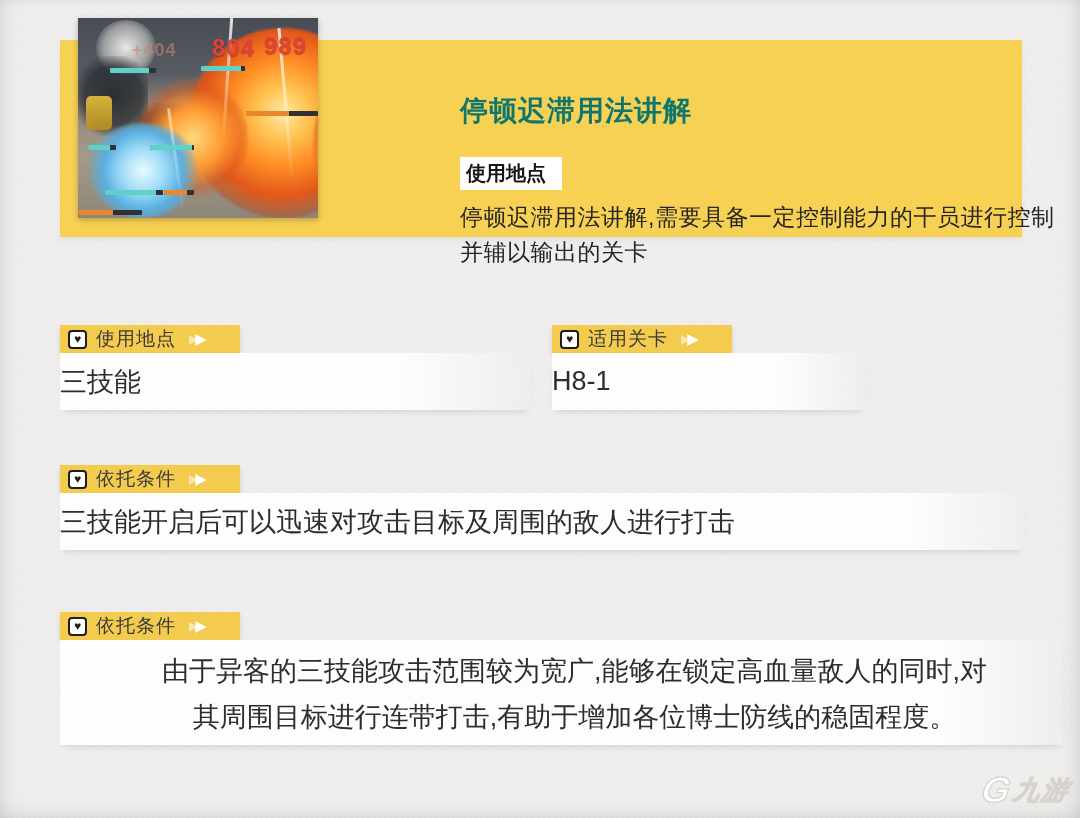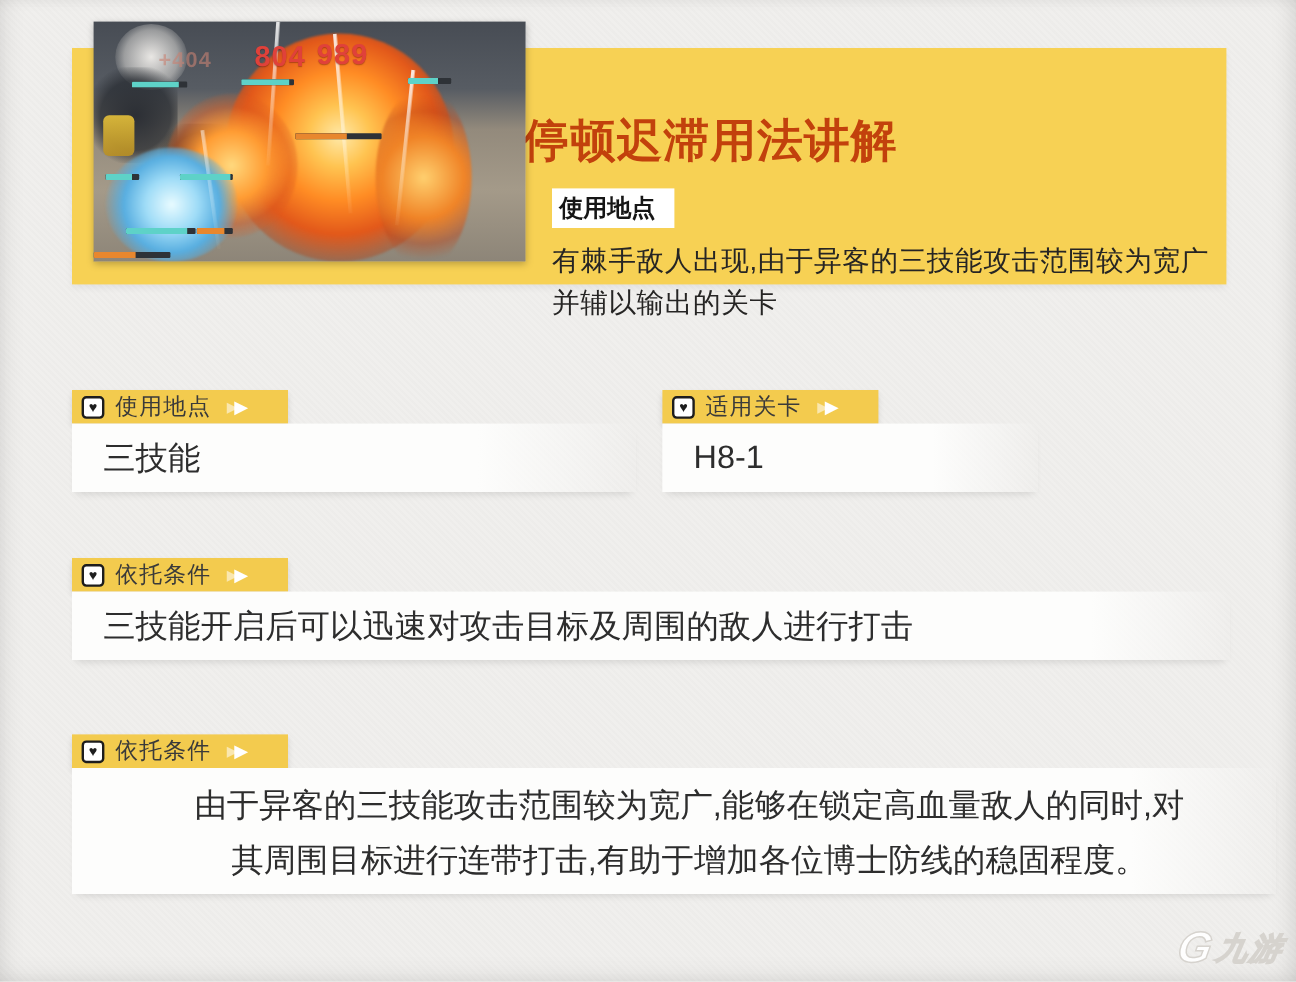--- a/index.html
+++ b/index.html
@@ -46,7 +46,7 @@
 
   
   .shot {
-    position:absolute; left:78px; top:18px; width:360px; height:200px;
+    position:absolute; left:78px; top:18px; width:240px; height:200px;
     overflow:hidden;
     background:linear-gradient(180deg,#474c54 0%,#575c63 28%, #938a7c 45%, #a49a89 70%, #8d8578 100%);
     box-shadow:0 2px 6px rgba(0,0,0,0.25);

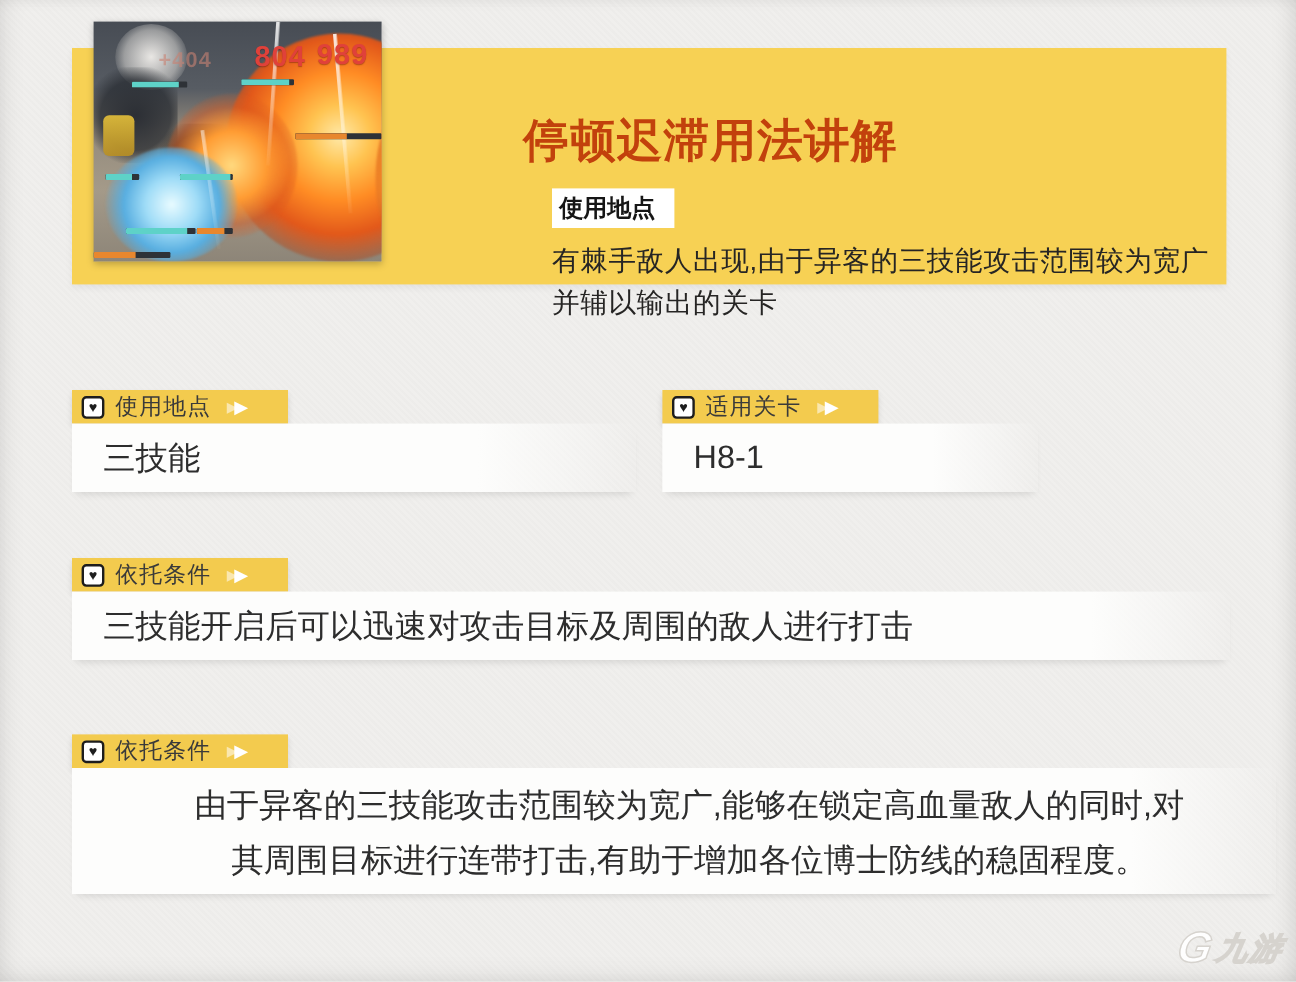--- a/index.html
+++ b/index.html
@@ -29,9 +29,9 @@
     box-shadow:0 3px 6px rgba(0,0,0,0.06);
   }
   .banner-title {
-    position:absolute; left:376px; top:52px;
+    position:absolute; left:400px; top:52px;
     font-family:"Liberation Serif","DejaVu Serif",serif;
-    font-weight:900; font-size:38px; color:#c2410c; letter-spacing:1px;
+    font-weight:900; font-size:28px; color:#0f766e; letter-spacing:1px;
   }
   .banner-subtitle {
     position:absolute; left:400px; top:117px;

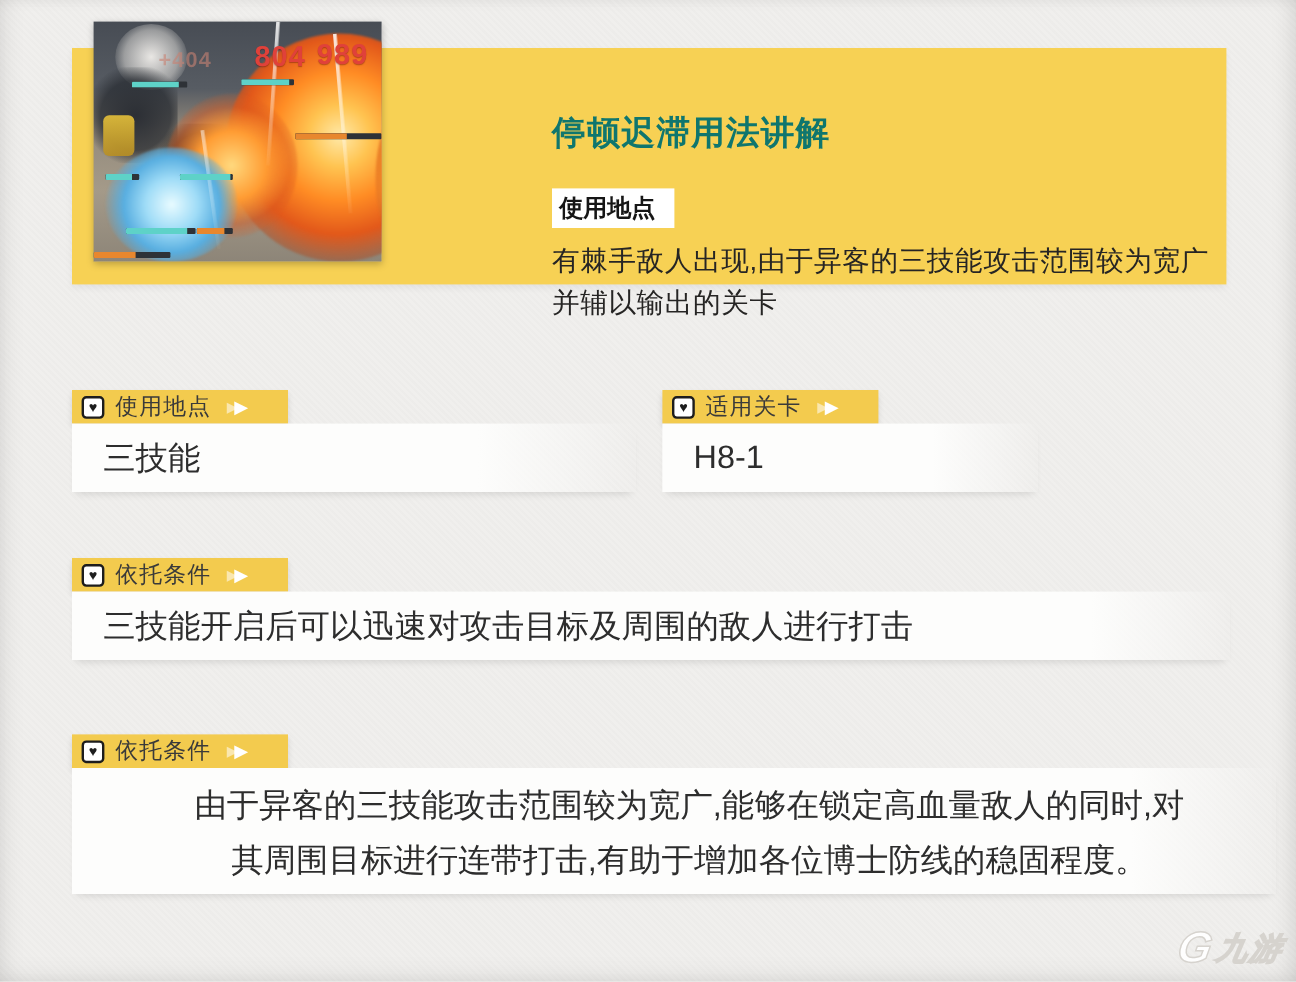--- a/index.html
+++ b/index.html
@@ -164,7 +164,7 @@
     <div class="banner-title">停顿迟滞用法讲解</div>
     <div class="banner-subtitle">使用地点</div>
     <div class="banner-desc">
-      <span>有棘手敌人出现,由于异客的三技能攻击范围较为宽广</span><br>
+      <span>停顿迟滞用法讲解,需要具备一定控制能力的干员进行控制</span><br>
       <span>并辅以输出的关卡</span>
     </div>
   </div>

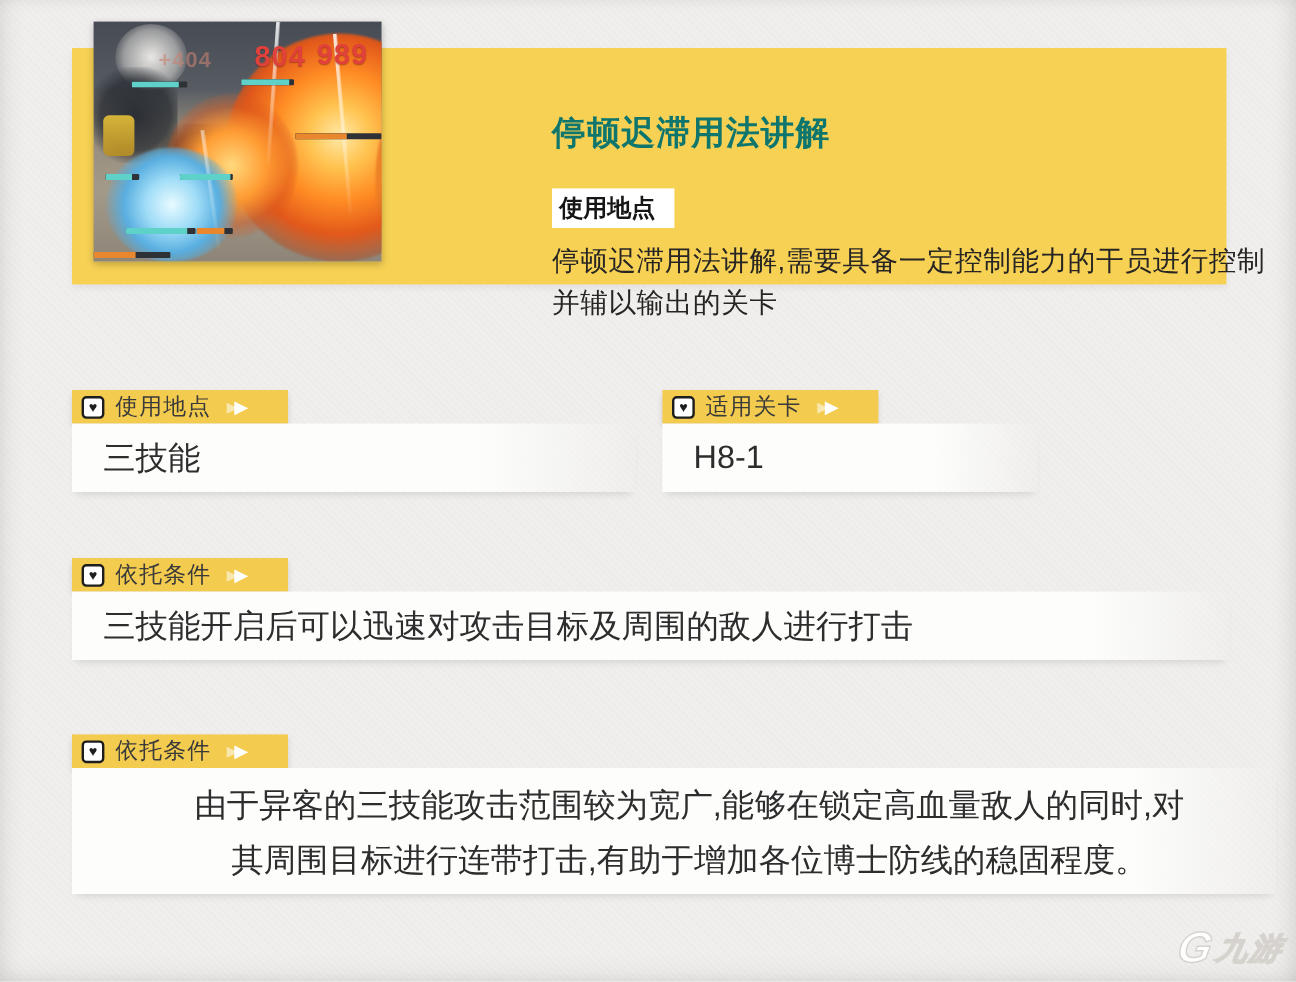--- a/index.html
+++ b/index.html
@@ -123,7 +123,7 @@
 
   .sec-box {
     position:absolute;
-    display:flex; align-items:center; padding-left:26px;
+    display:flex; align-items:center; 
     box-shadow:0 5px 7px -4px rgba(0,0,0,0.14);
     color:#2d2d2d; font-size:27px;
   }

